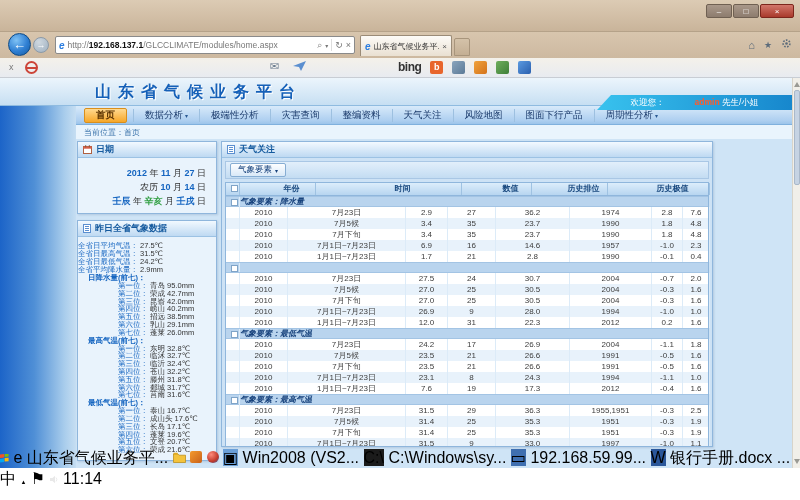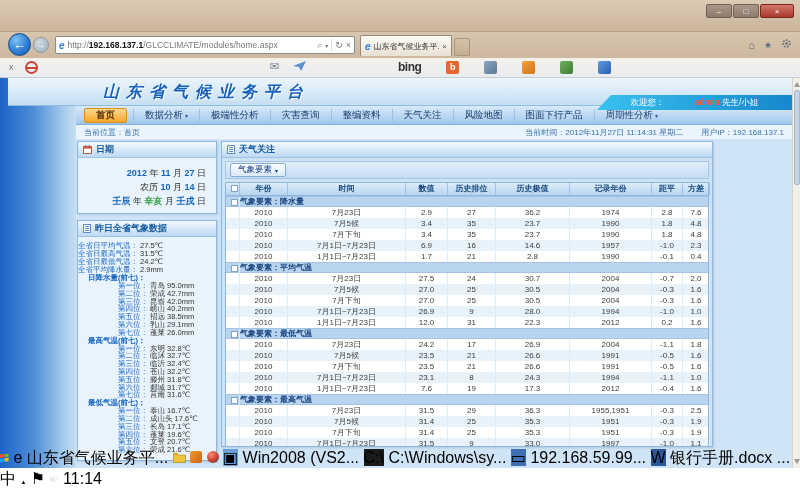--- a/index.html
+++ b/index.html
@@ -46,7 +46,7 @@
     border-radius:50%; }
   .blockicon::after { content:""; position:absolute; left:0px; top:3.5px; width:9px; height:2px; background:#cc4438; }
   .cmdmid { position:absolute; left:270px; top:2px; display:flex; gap:14px; align-items:center; color:#6b7c8e; font-size:11px; }
-  .bingwrap { position:absolute; left:386px; top:2px; display:flex; gap:25px; align-items:center;padding-left:12px; }
+  .bingwrap { position:absolute; left:386px; top:2px; display:flex; gap:9px; align-items:center;padding-left:12px; }
   .binglogo { font-size:12px; font-weight:bold; color:#333; letter-spacing:-0.5px; }
   .bsq { width:13px; height:13px; background:#e8652b; color:#fff; font-size:9px; font-weight:bold;
     text-align:center; line-height:13px; border-radius:2px; }

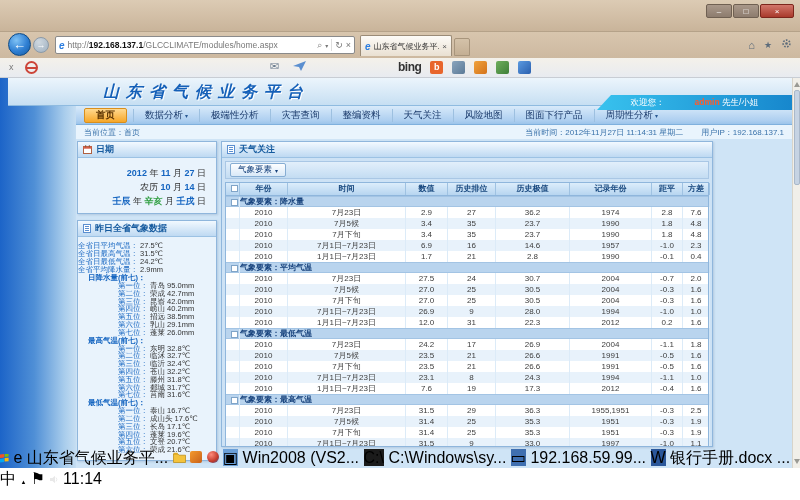--- a/index.html
+++ b/index.html
@@ -56,8 +56,8 @@
   .page { position:absolute; left:0; top:78px; width:792px; height:390px; overflow:hidden; background:#cfe4f6; }
   .leftband { position:absolute; left:0; top:0; width:76px; height:390px;
     background:linear-gradient(90deg,#1c64c8,#4f8fd6 45%,#a9cdec 85%,#c6def2); }
-  .banner { position:absolute; left:8px; top:0; width:792px; height:28px;
-    background:linear-gradient(180deg,#ecf5fc,#c5def2);font-style:italic; }
+  .banner { position:absolute; left:0; top:0; width:792px; height:28px;
+    background:linear-gradient(180deg,#ecf5fc,#c5def2); }
   .banner::after { content:""; position:absolute; left:0; bottom:0; width:100%; height:1px; background:#8fbbe0; }
   .sitetitle { position:absolute; left:95px; top:4px; font-size:16px; font-weight:bold; color:#1560b8;
     letter-spacing:7px; text-shadow:1px 1px 0 #fff; }

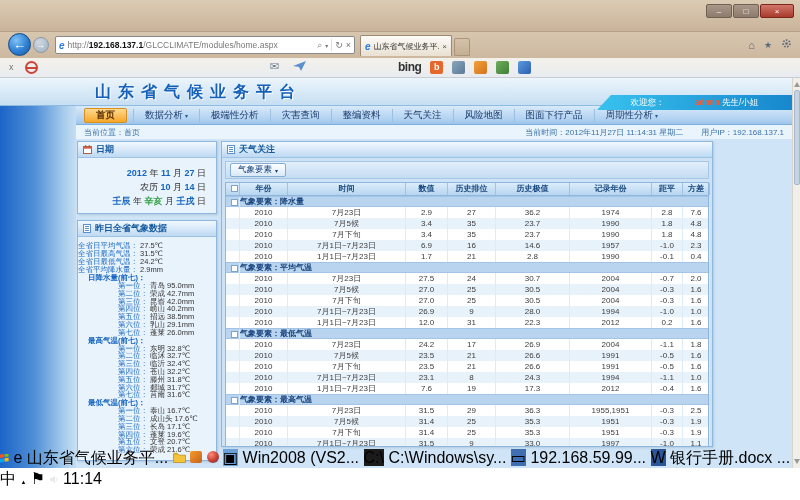--- a/index.html
+++ b/index.html
@@ -288,10 +288,6 @@
 
     <div class="statusrow">
       <span class="loc">当前位置：首页</span>
-      <span class="sright">
-        <span>当前时间：2012年11月27日 11:14:31 星期二</span>
-        <span>用户IP：192.168.137.1</span>
-      </span>
     </div>
 
     <div class="content">

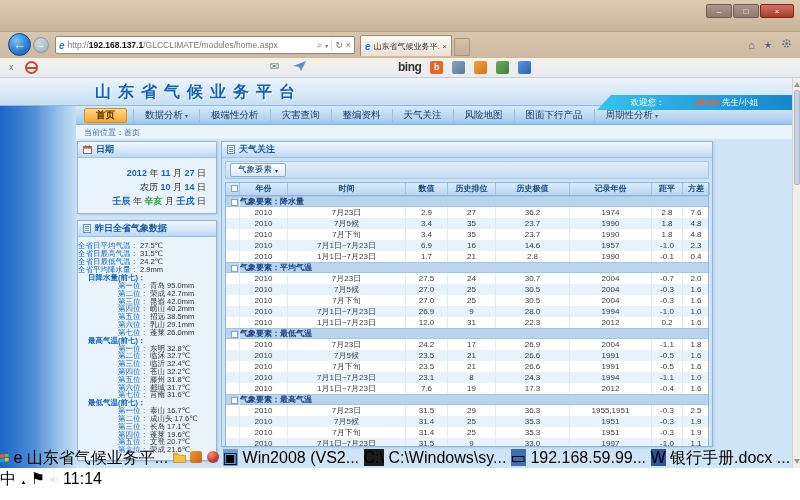--- a/index.html
+++ b/index.html
@@ -112,7 +112,7 @@
 
   .tbl { border:1px solid #8fb6dc; background:#fff; }
   .t-hrow, .t-row, .t-group { display:grid; grid-template-columns:14px 48px 118px 42px 48px 74px 82px 31px 27px; }
-  .t-hrow { height:13px; background:linear-gradient(180deg,#dcedfb,#b7d5f0); border-bottom:1px solid #8fb6dc; }
+  .t-hrow { height:13px; background:linear-gradient(180deg,#dcedfb,#b7d5f0); border-bottom:1px solid #8fb6dc;gap:28px; }
   .t-hcell { font-size:8px; font-weight:bold; color:#17477e; text-align:center; line-height:12px;
     border-right:1px solid #9fc2e2; overflow:hidden; white-space:nowrap; }
   .t-group { height:11px; background:#b9d4ee; border-top:1px solid #a3c4e4; border-bottom:1px solid #a3c4e4; }

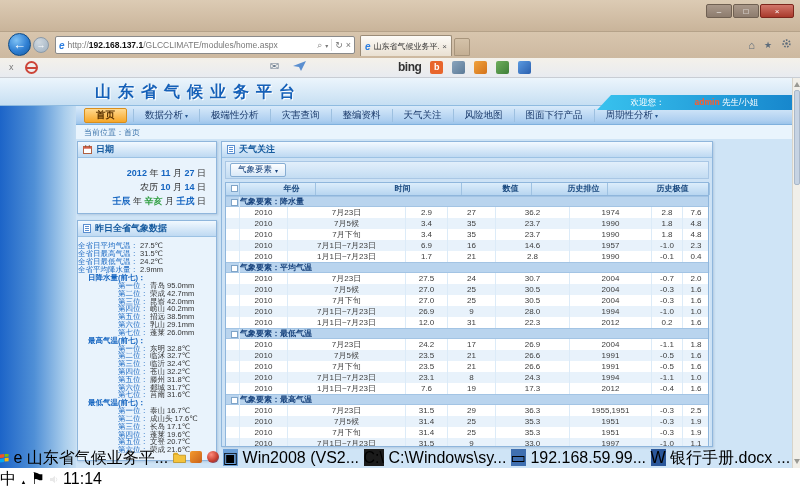--- a/index.html
+++ b/index.html
@@ -116,7 +116,7 @@
   .t-hcell { font-size:8px; font-weight:bold; color:#17477e; text-align:center; line-height:12px;
     border-right:1px solid #9fc2e2; overflow:hidden; white-space:nowrap; }
   .t-group { height:11px; background:#b9d4ee; border-top:1px solid #a3c4e4; border-bottom:1px solid #a3c4e4; }
-  .t-group .gname { grid-column:2 / -1; font-size:8px; font-weight:bold; color:#17427c; line-height:10px; text-align:left; }
+  .t-group .gname { grid-column:2 / -1; font-size:8px; font-weight:bold; color:#17427c; line-height:10px; text-align:left;font-style:italic; }
   .t-row { height:11px; }
   .t-row.alt { background:#e8f2fb; }
   .t-cell { font-size:8px; color:#3c3c3c; text-align:center; line-height:11px;

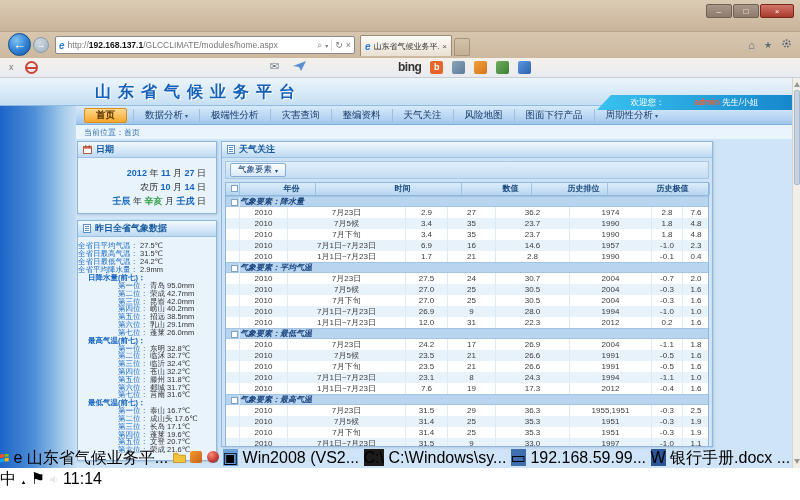--- a/index.html
+++ b/index.html
@@ -459,7 +459,6 @@
                 </div>
                 <div class="t-group">
                   <span class="t-cell c0"><span class="cb"></span></span>
-                  <span class="gname">气象要素：平均气温</span>
                 </div>
                 <div class="t-row">
                   <span class="t-cell c0"></span>

